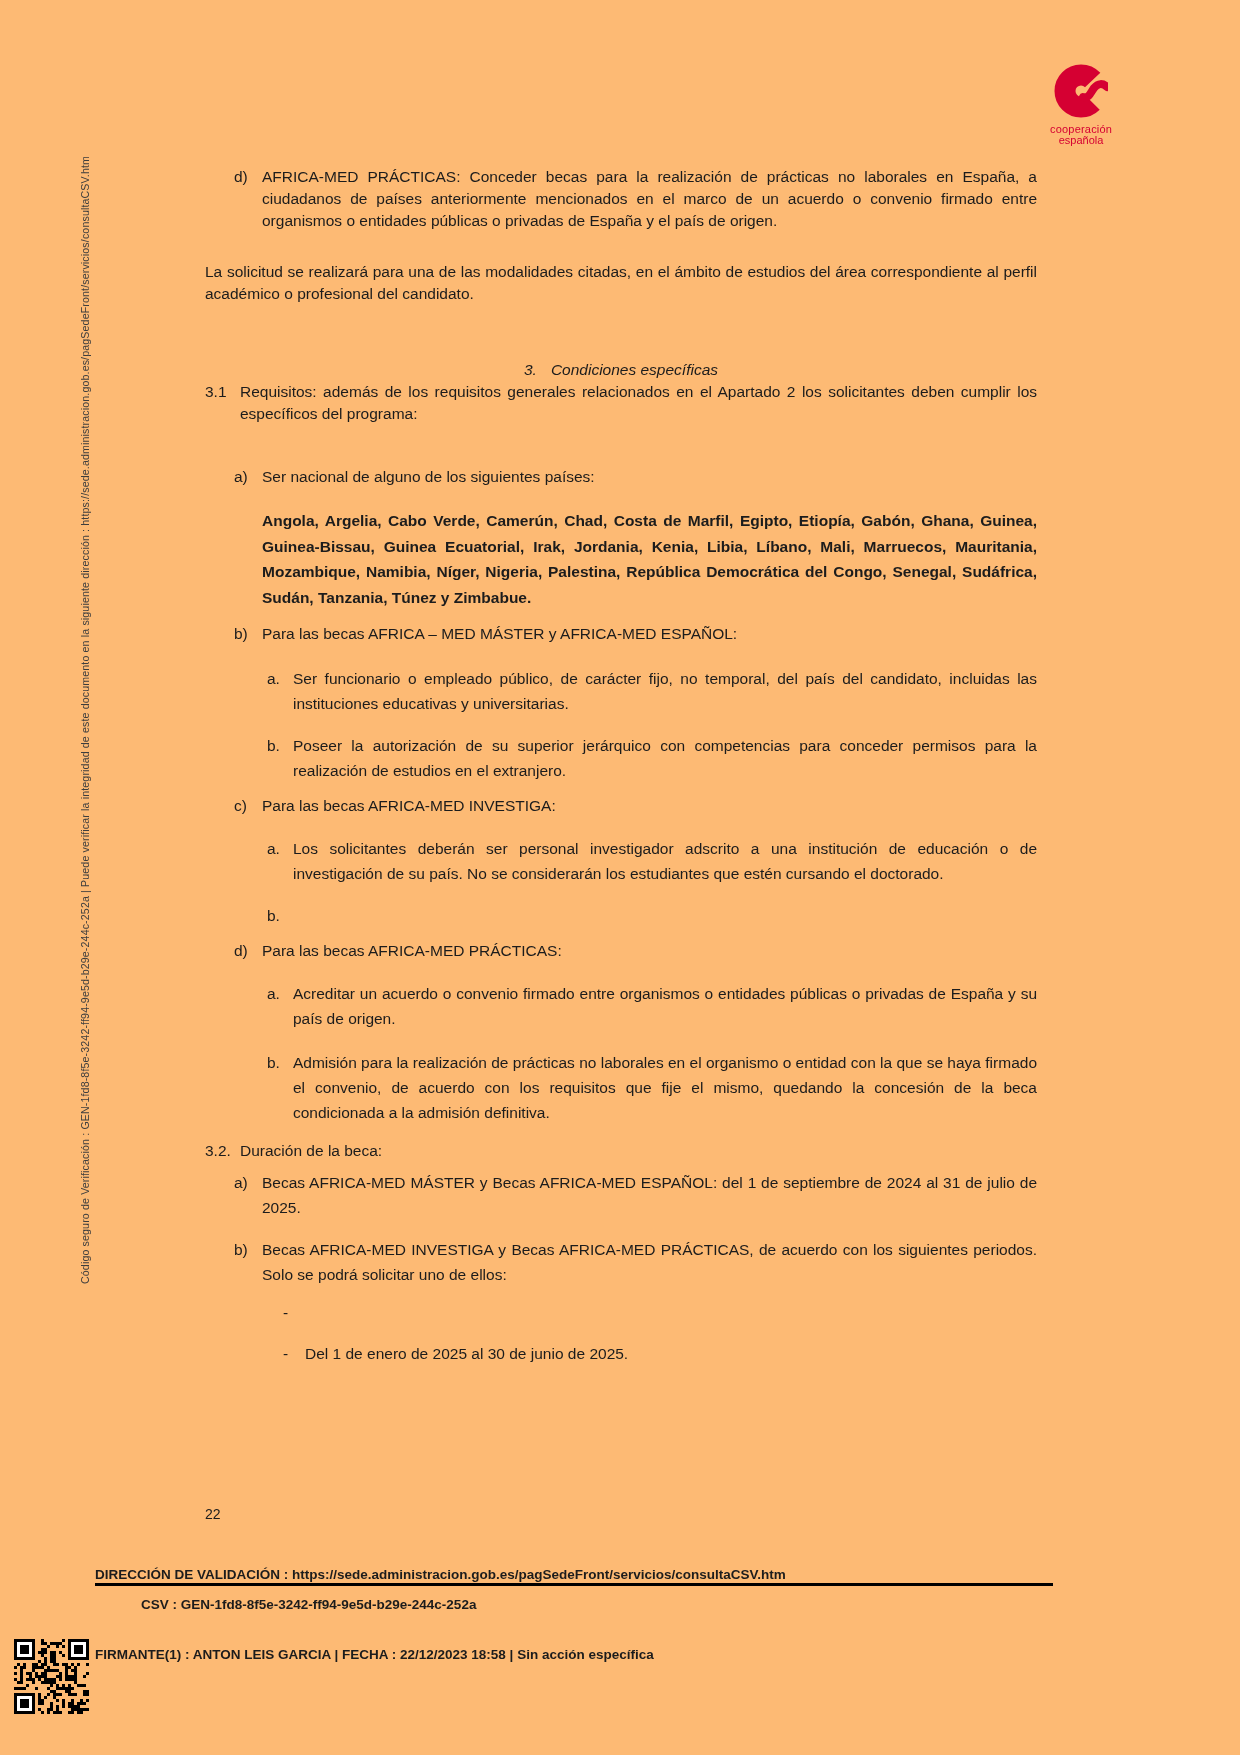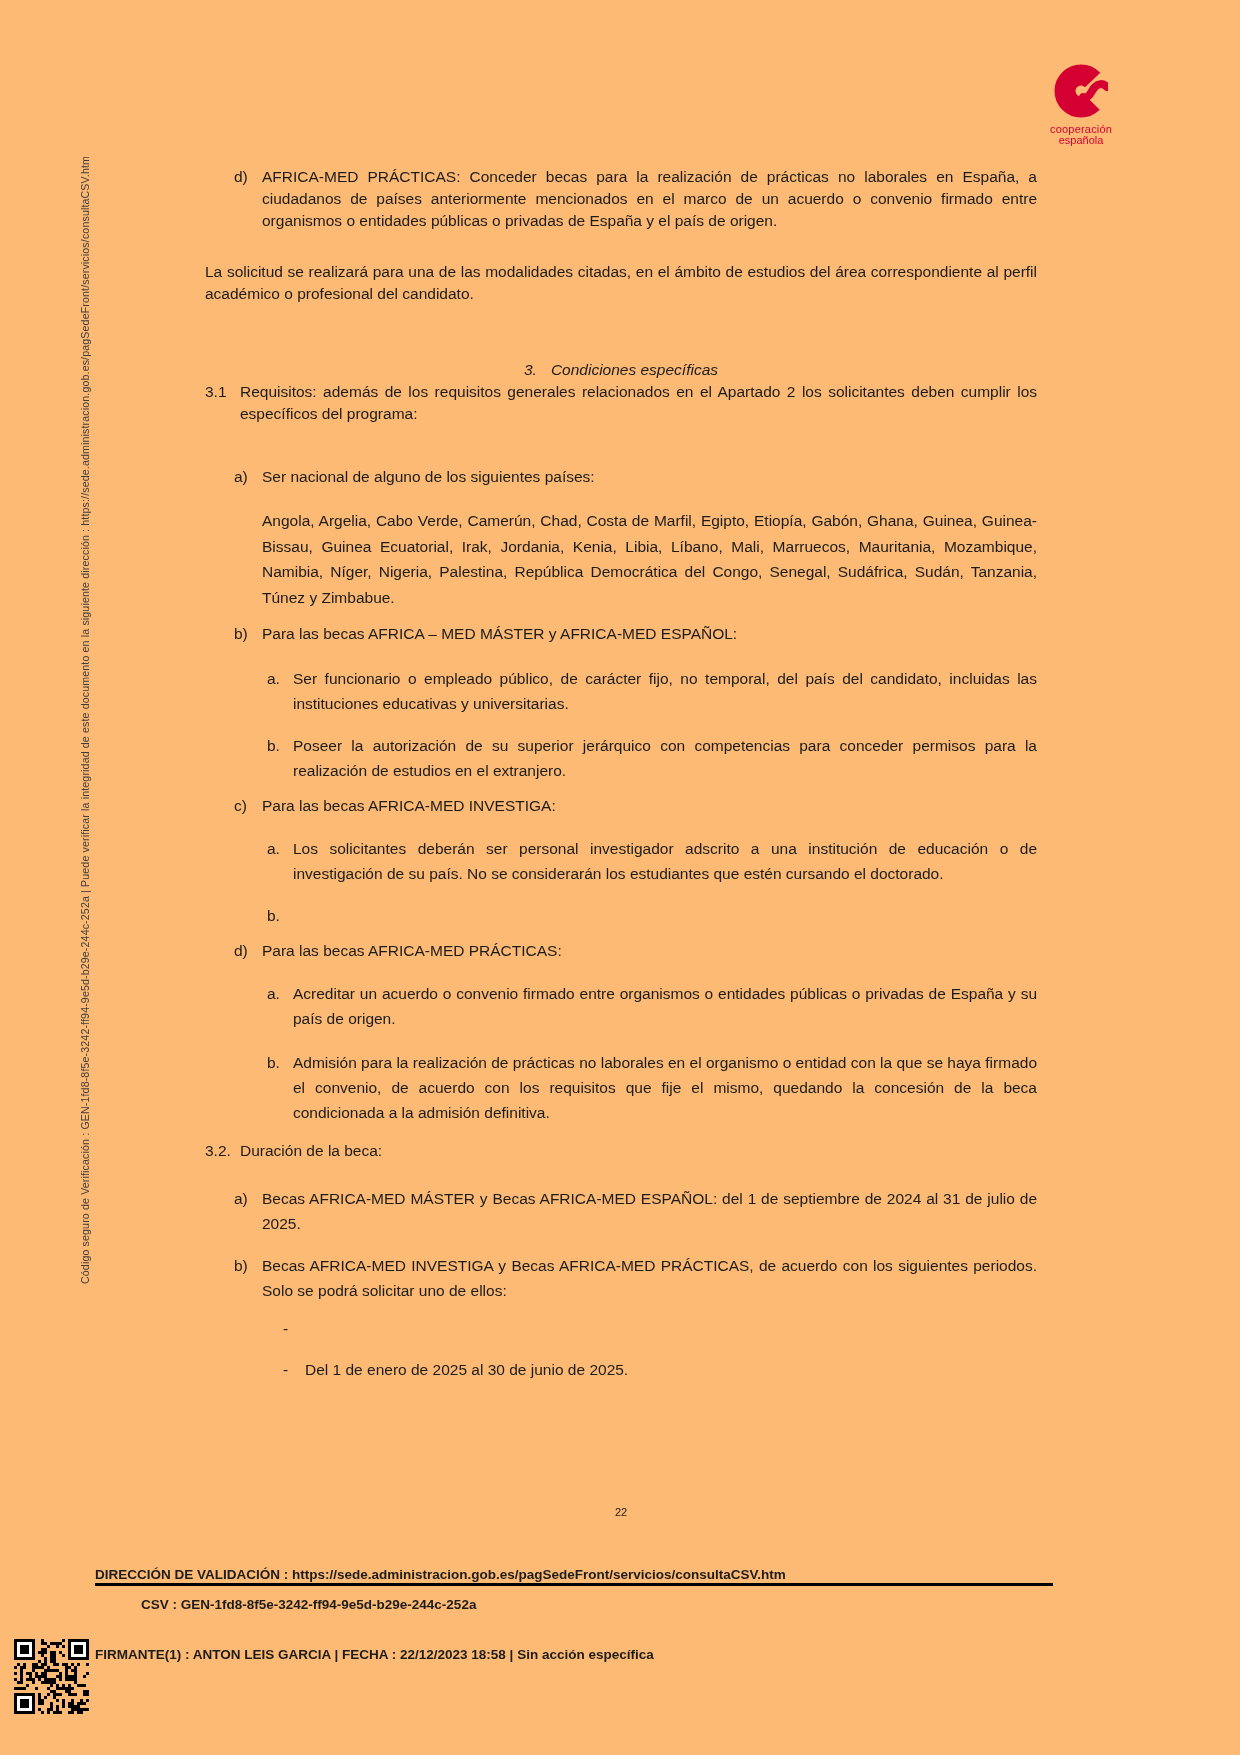--- a/index.html
+++ b/index.html
@@ -34,7 +34,7 @@
   .dash { padding-left:78px; } .dash .lbl { width:22px; }
   .num .lbl { width:35px; }
   .para { text-align:justify; }
-  .countries { margin-left:57px; line-height:25.5px; }
+  .countries { margin-left:57px; line-height:25.5px;font-weight:bold; }
   .heading { font-style:italic; text-align:center; }
   .heading .hnum { margin-right:14px; }
 

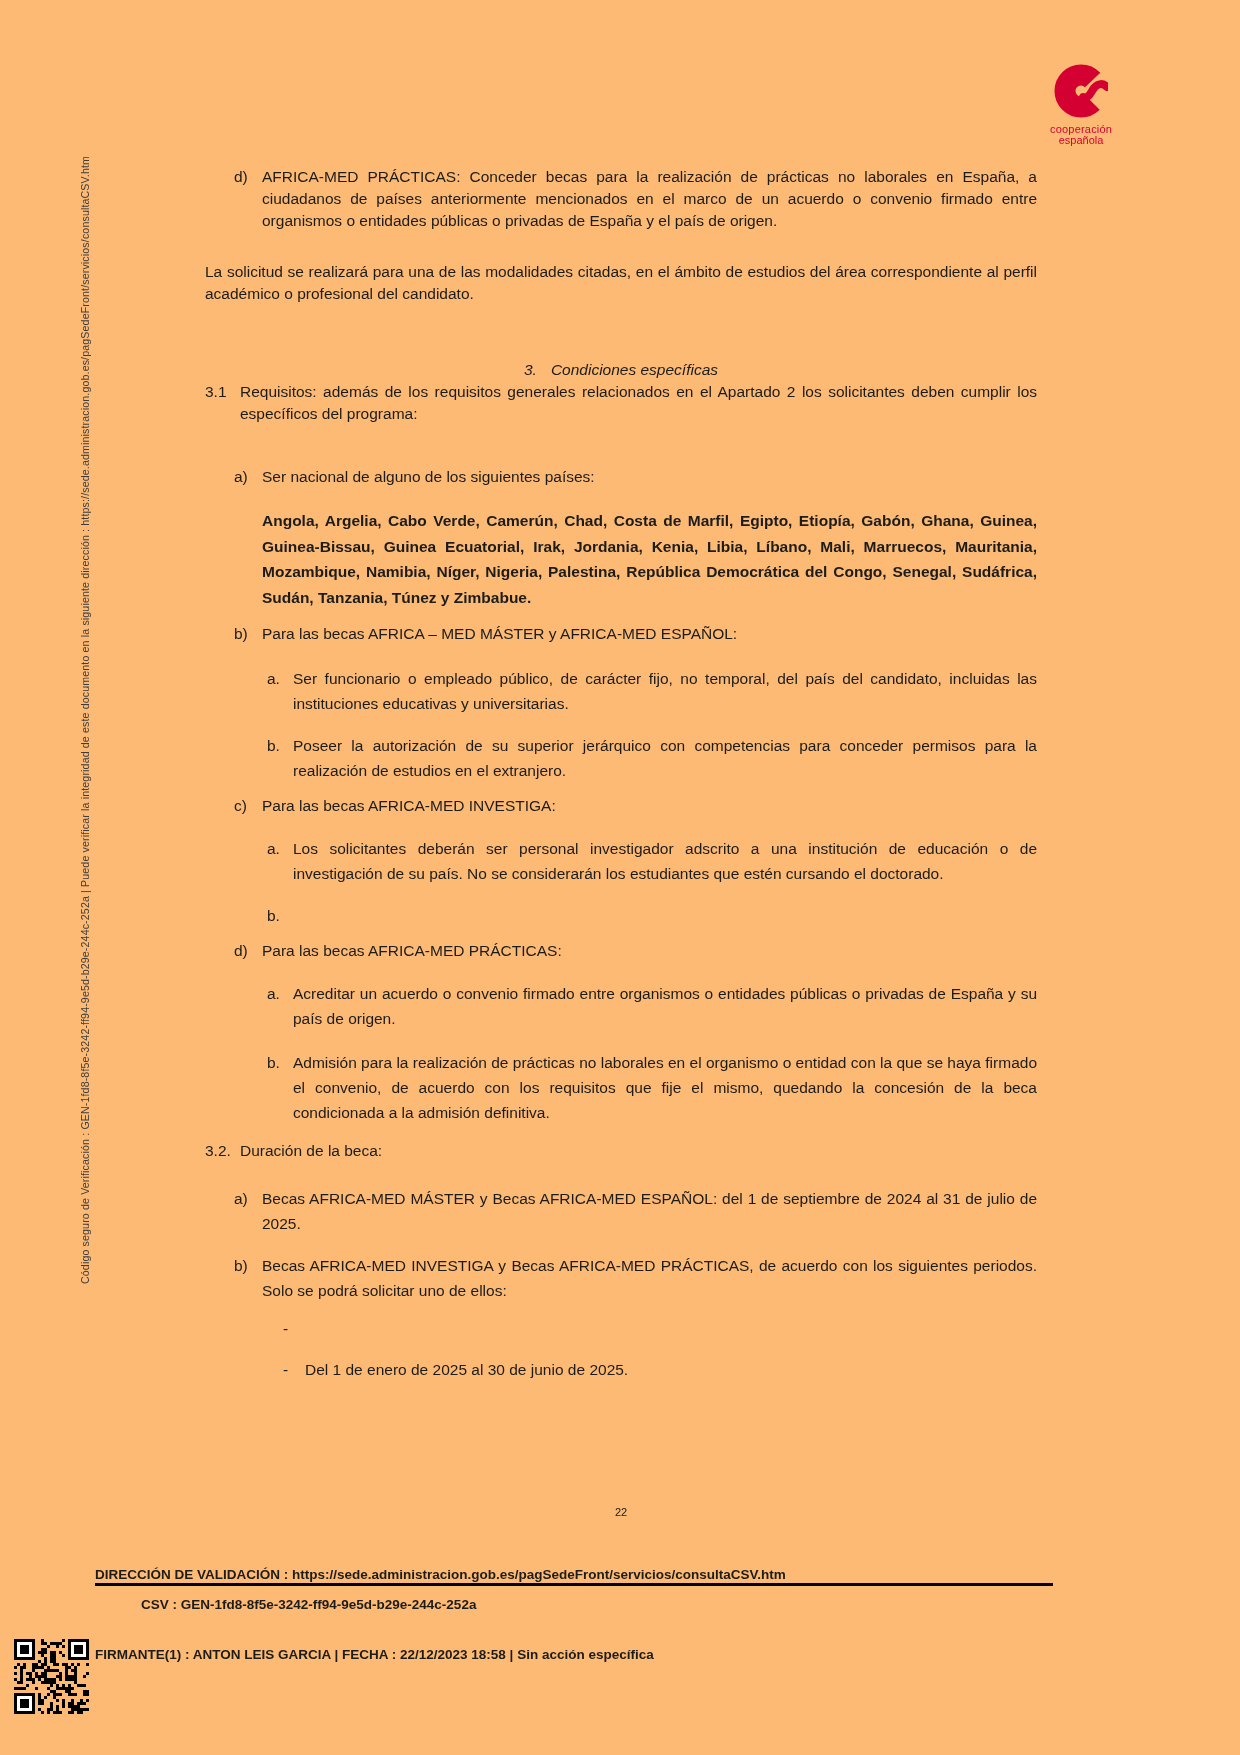--- a/index.html
+++ b/index.html
@@ -134,7 +134,7 @@
       <span class="txt">Admisión para la realización de prácticas no laborales en el organismo o entidad con la que se haya firmado el convenio, de acuerdo con los requisitos que fije el mismo, quedando la concesión de la beca condicionada a la admisión definitiva.</span>
     </div>
 
-    <div class="item num tight" style="margin-bottom:24px">
+    <div class="item num tight" style="margin-bottom:8px">
       <span class="lbl">3.2.</span>
       <span class="txt">Duración de la beca:</span>
     </div>

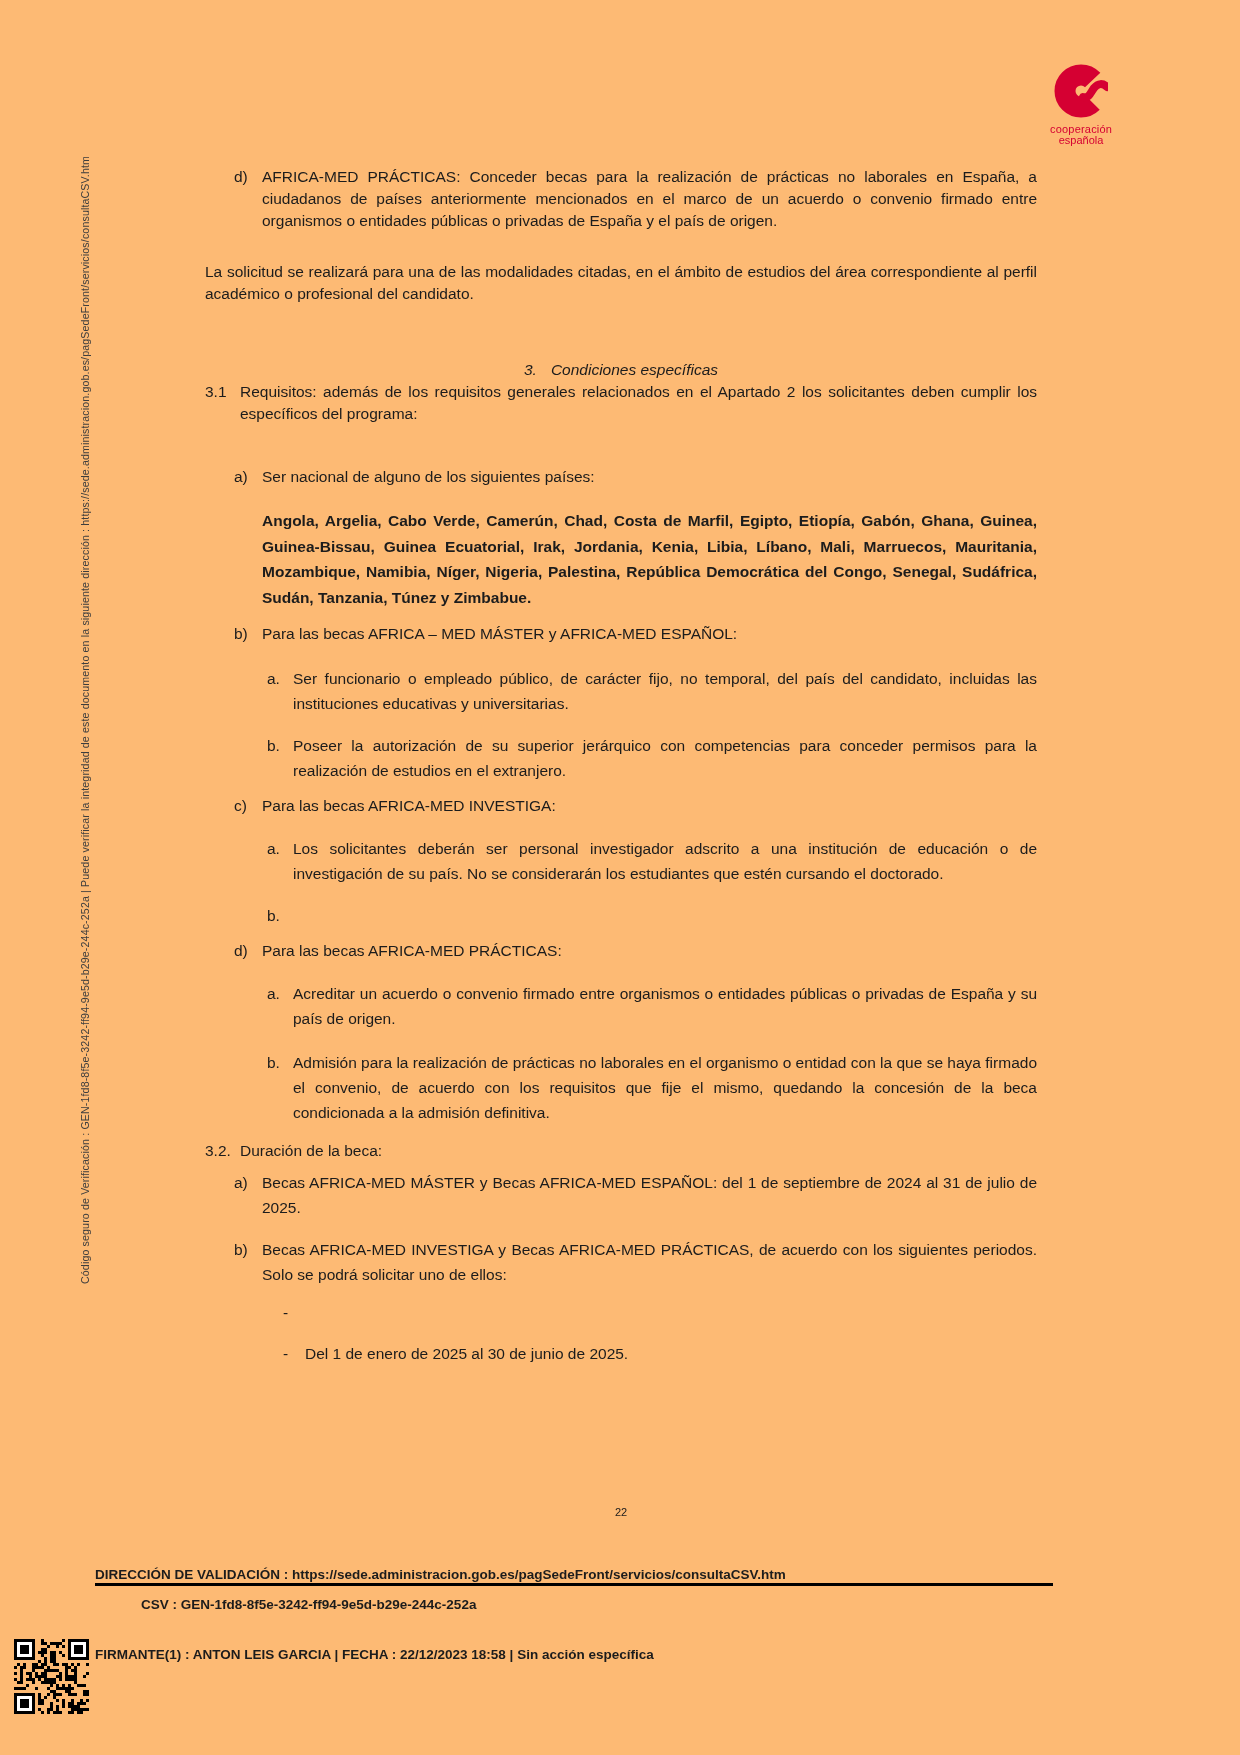--- a/index.html
+++ b/index.html
@@ -38,7 +38,7 @@
   .heading { font-style:italic; text-align:center; }
   .heading .hnum { margin-right:14px; }
 
-  .page-number { position:absolute; left:205px; top:1506px; width:832px; text-align:center; font-size:11px; }
+  .page-number { position:absolute; left:205px; top:1506px; width:832px; font-size:14px; }
 
   
   .footer-rule { position:absolute; left:95px; top:1583px; width:958px; height:3px; background:#000; }

